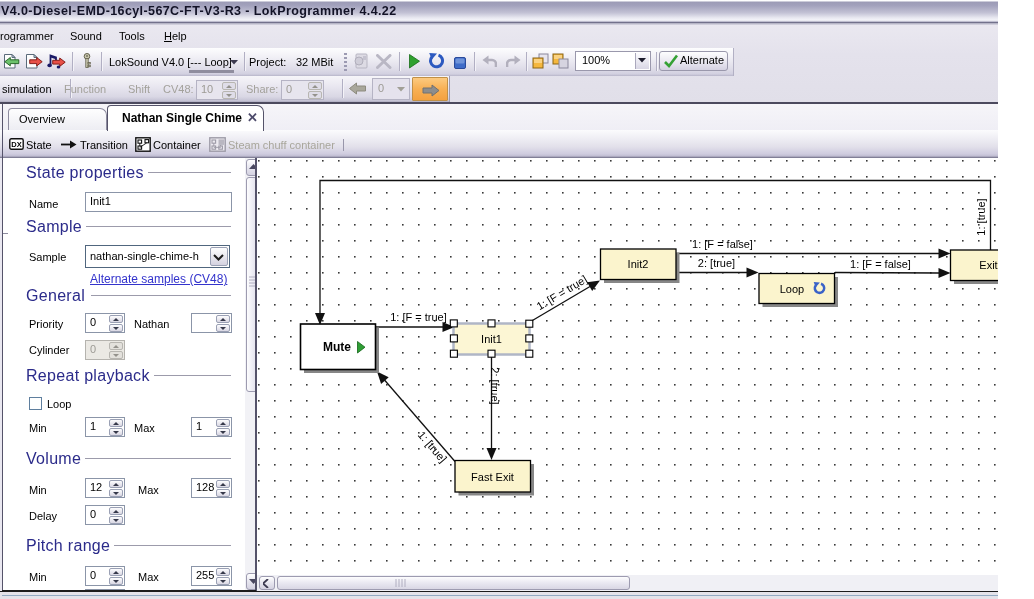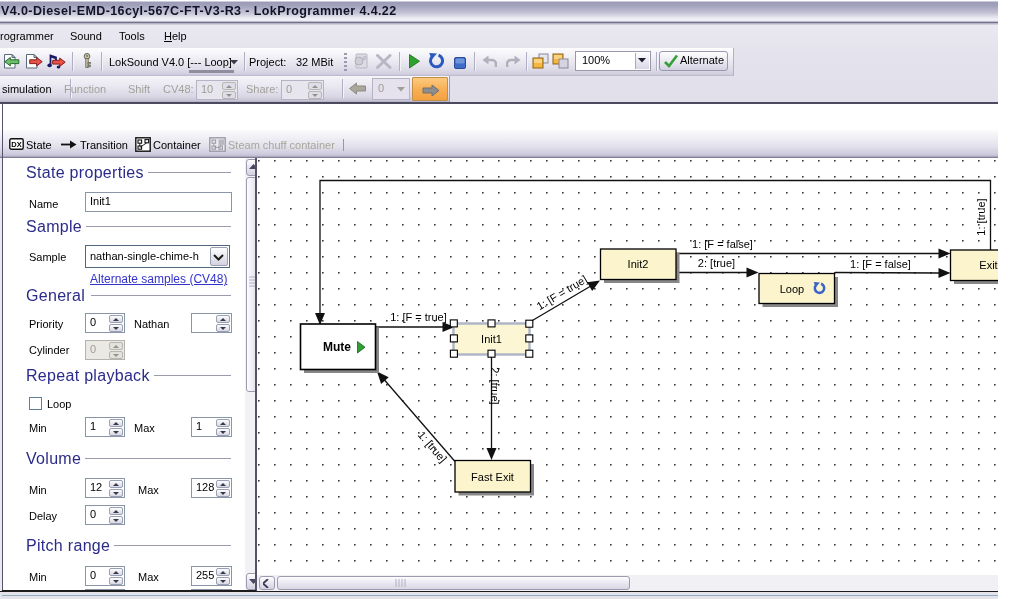--- a/index.html
+++ b/index.html
@@ -227,6 +227,16 @@
     </div>
   </div>
   <div id="dkline" class="ab"></div>
+  <div id="tabstrip" class="ab">
+    <div id="tabline" class="ab"></div>
+    <div id="tab1" class="tab">
+        <span>Overview</span>
+      </div>
+    <div id="tab2" class="tab">
+        <span>Nathan Single Chime</span>
+        <span style="position:absolute;left:139px;top:4px;font-size:13px;font-weight:bold;color:#4d4b6b">✕</span>
+      </div>
+  </div>
   <div id="statebar" class="ab">
     <svg class="ico" style="left:9px;top:8px" width="15" height="12" viewBox="0 0 15 12">
       <rect x="0.8" y="0.8" width="13.4" height="10.4" rx="1.5" fill="#fff" stroke="#111" stroke-width="1.4"></rect>

